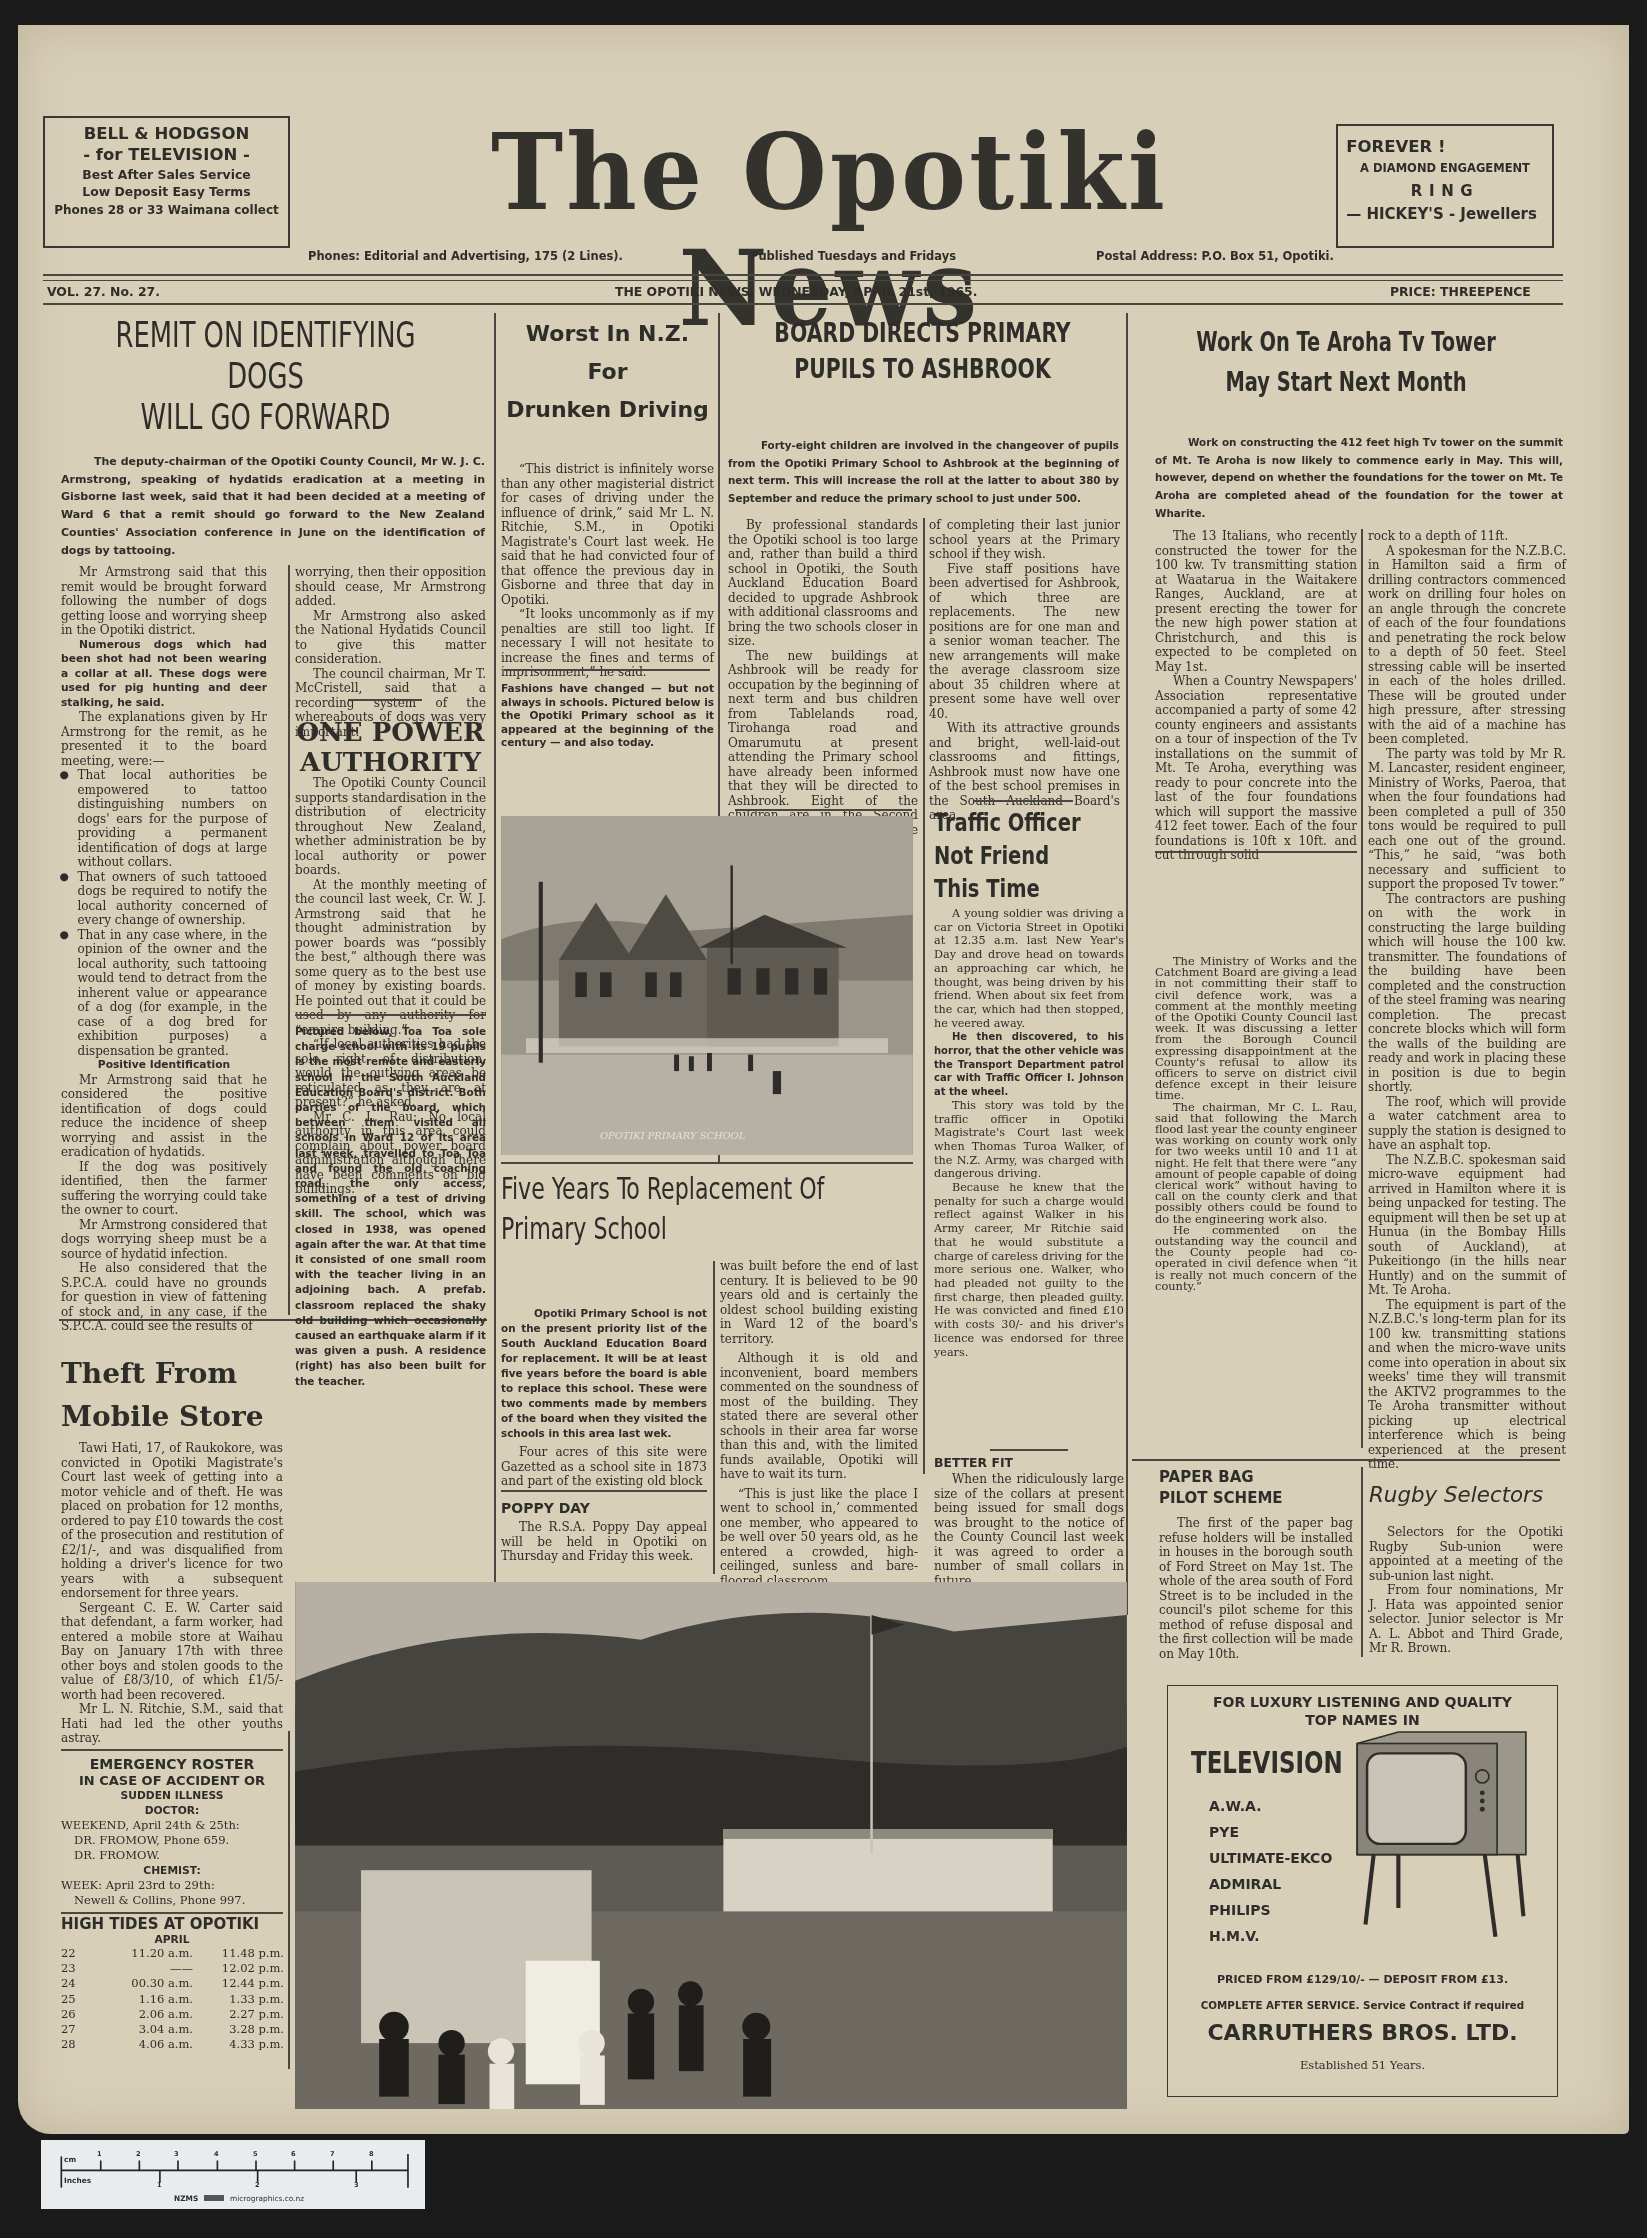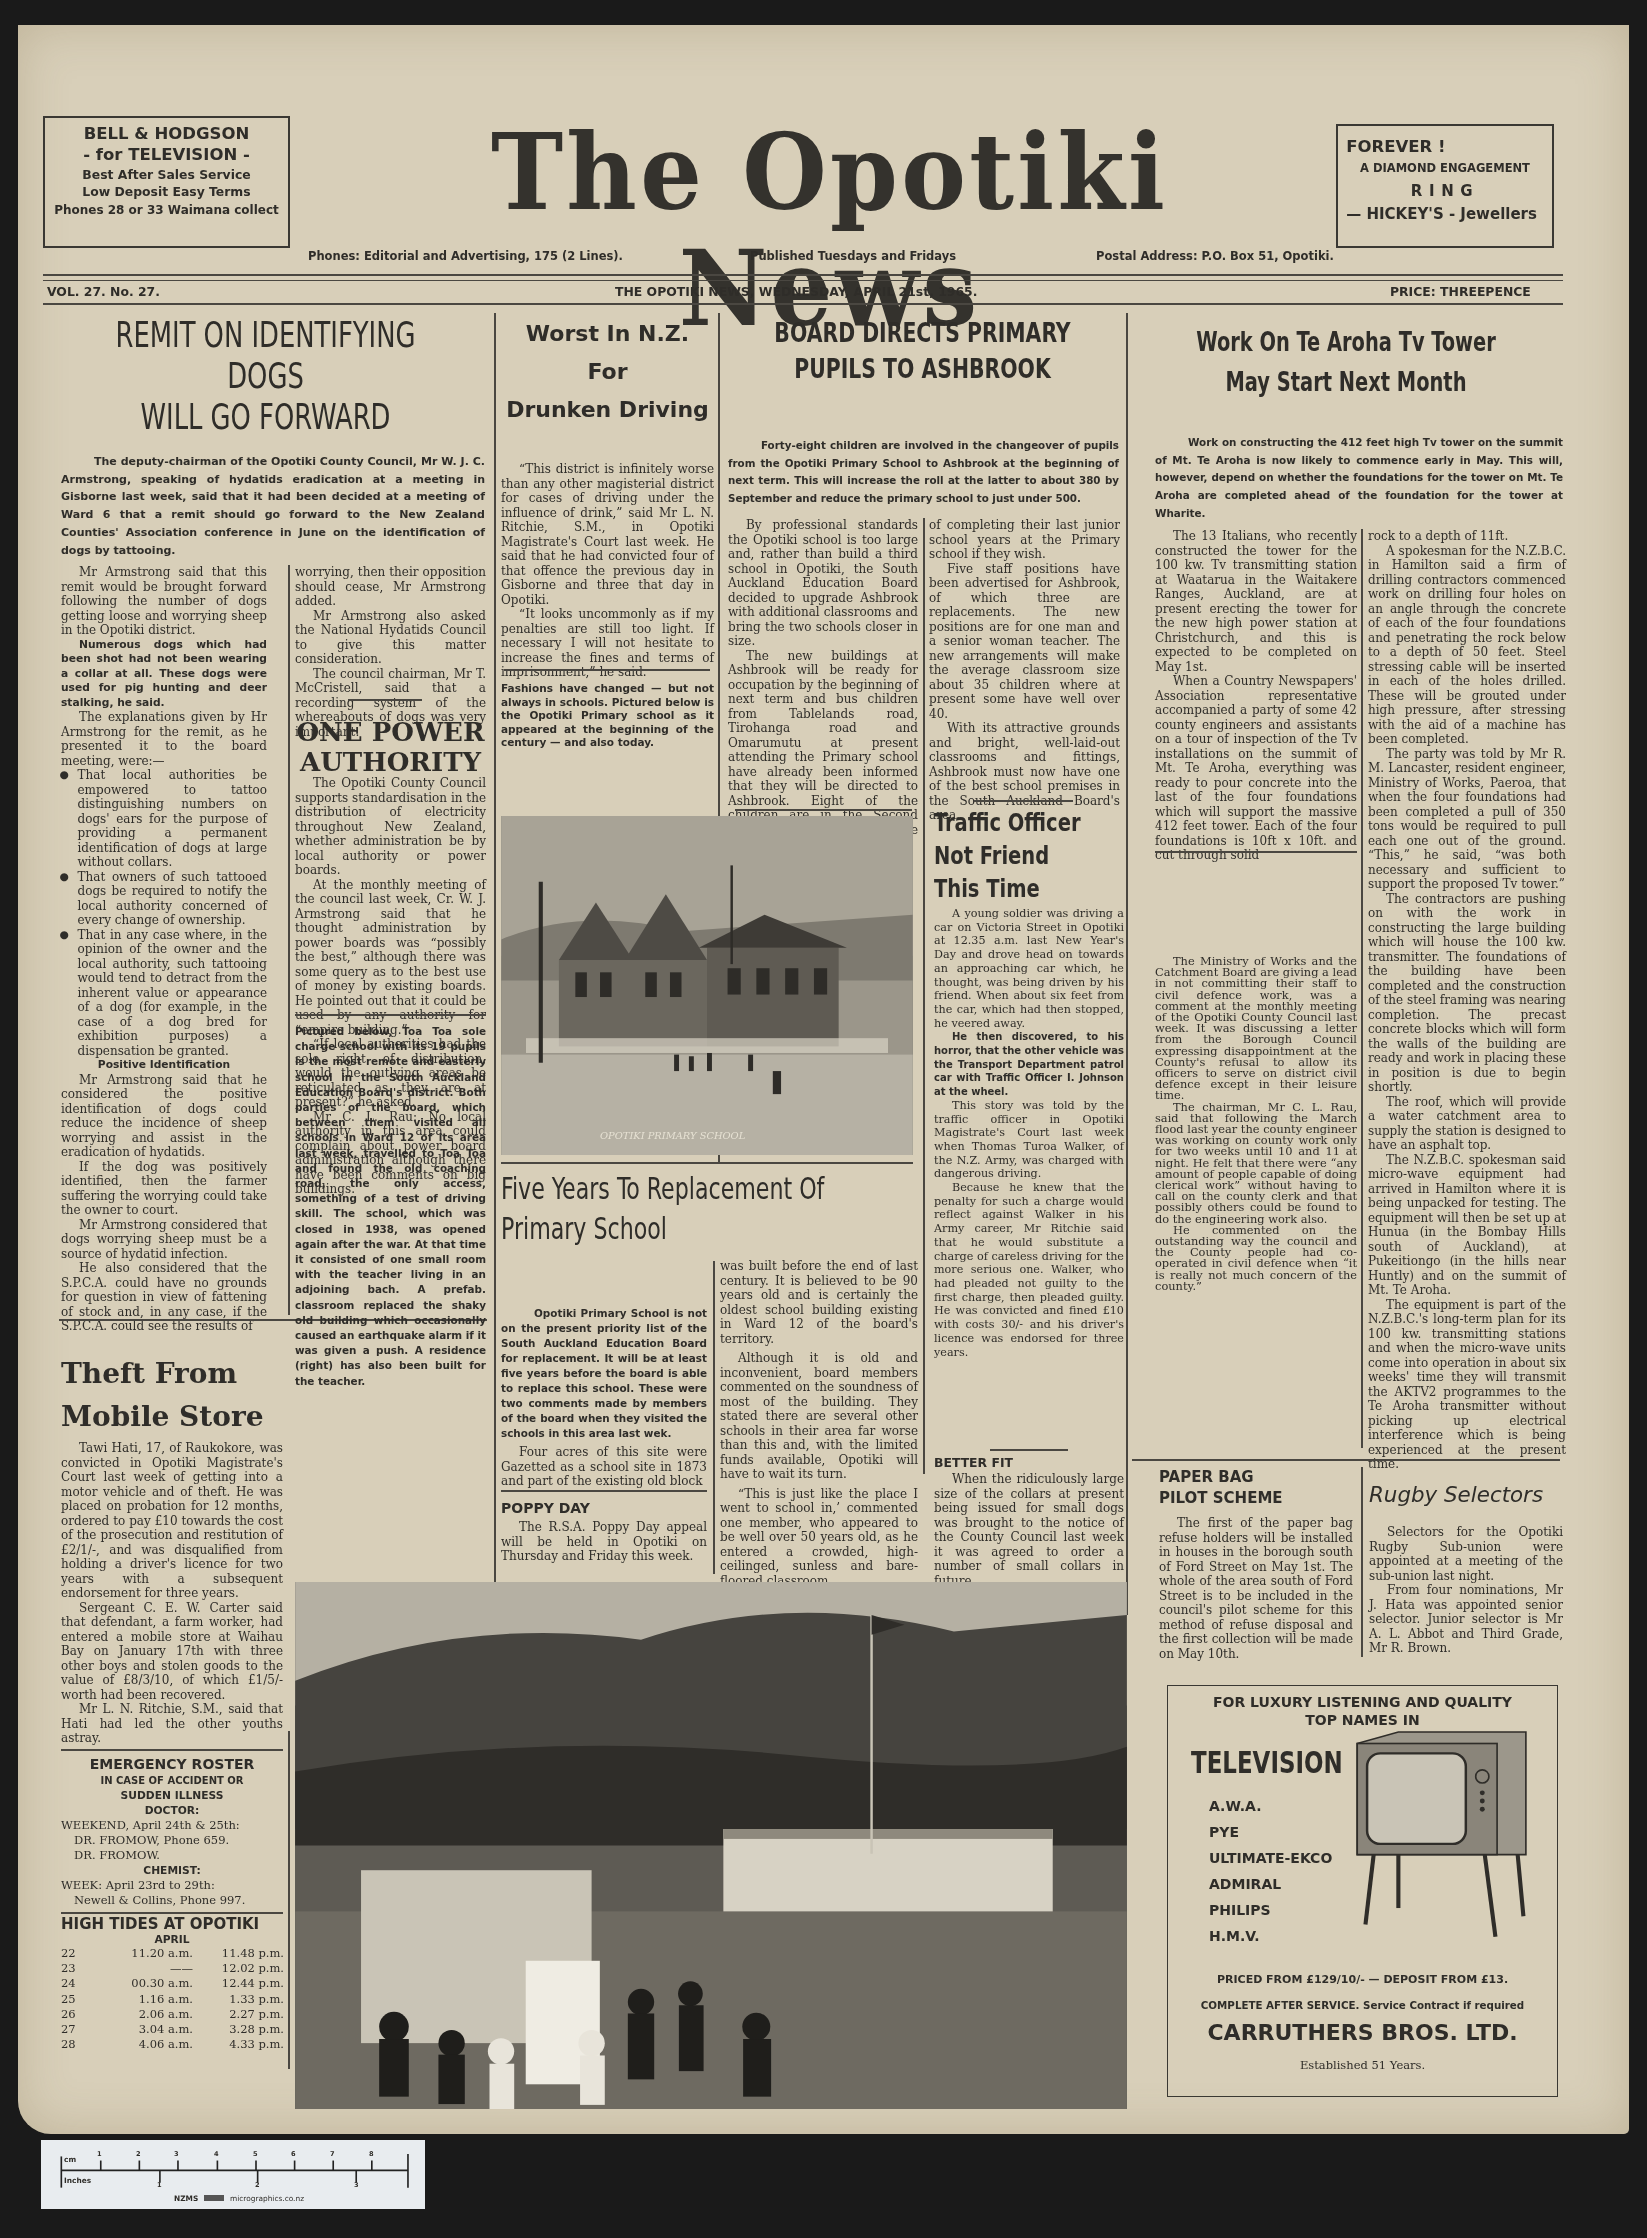--- a/index.html
+++ b/index.html
@@ -117,7 +117,7 @@
   <div class="hrule" style="left:43px;top:1724px;width:222px;"></div>
   <div class="abs" style="left:43px;top:1730px;width:222px;font-size:11.5px;line-height:15px;">
     <div class="center sans b" style="font-size:14px;line-height:18px;">EMERGENCY ROSTER</div>
-    <div class="center sans b" style="font-size:10px;text-align:center;">IN CASE OF ACCIDENT OR</div>
+    <div class="center sans b" style="font-size:13px;text-align:center;">IN CASE OF ACCIDENT OR</div>
     <div class="center sans b" style="font-size:10.7px;">SUDDEN ILLNESS</div>
     <div class="center sans b" style="font-size:10.7px;">DOCTOR:</div>
     <div>WEEKEND, April 24th &amp; 25th:</div>

